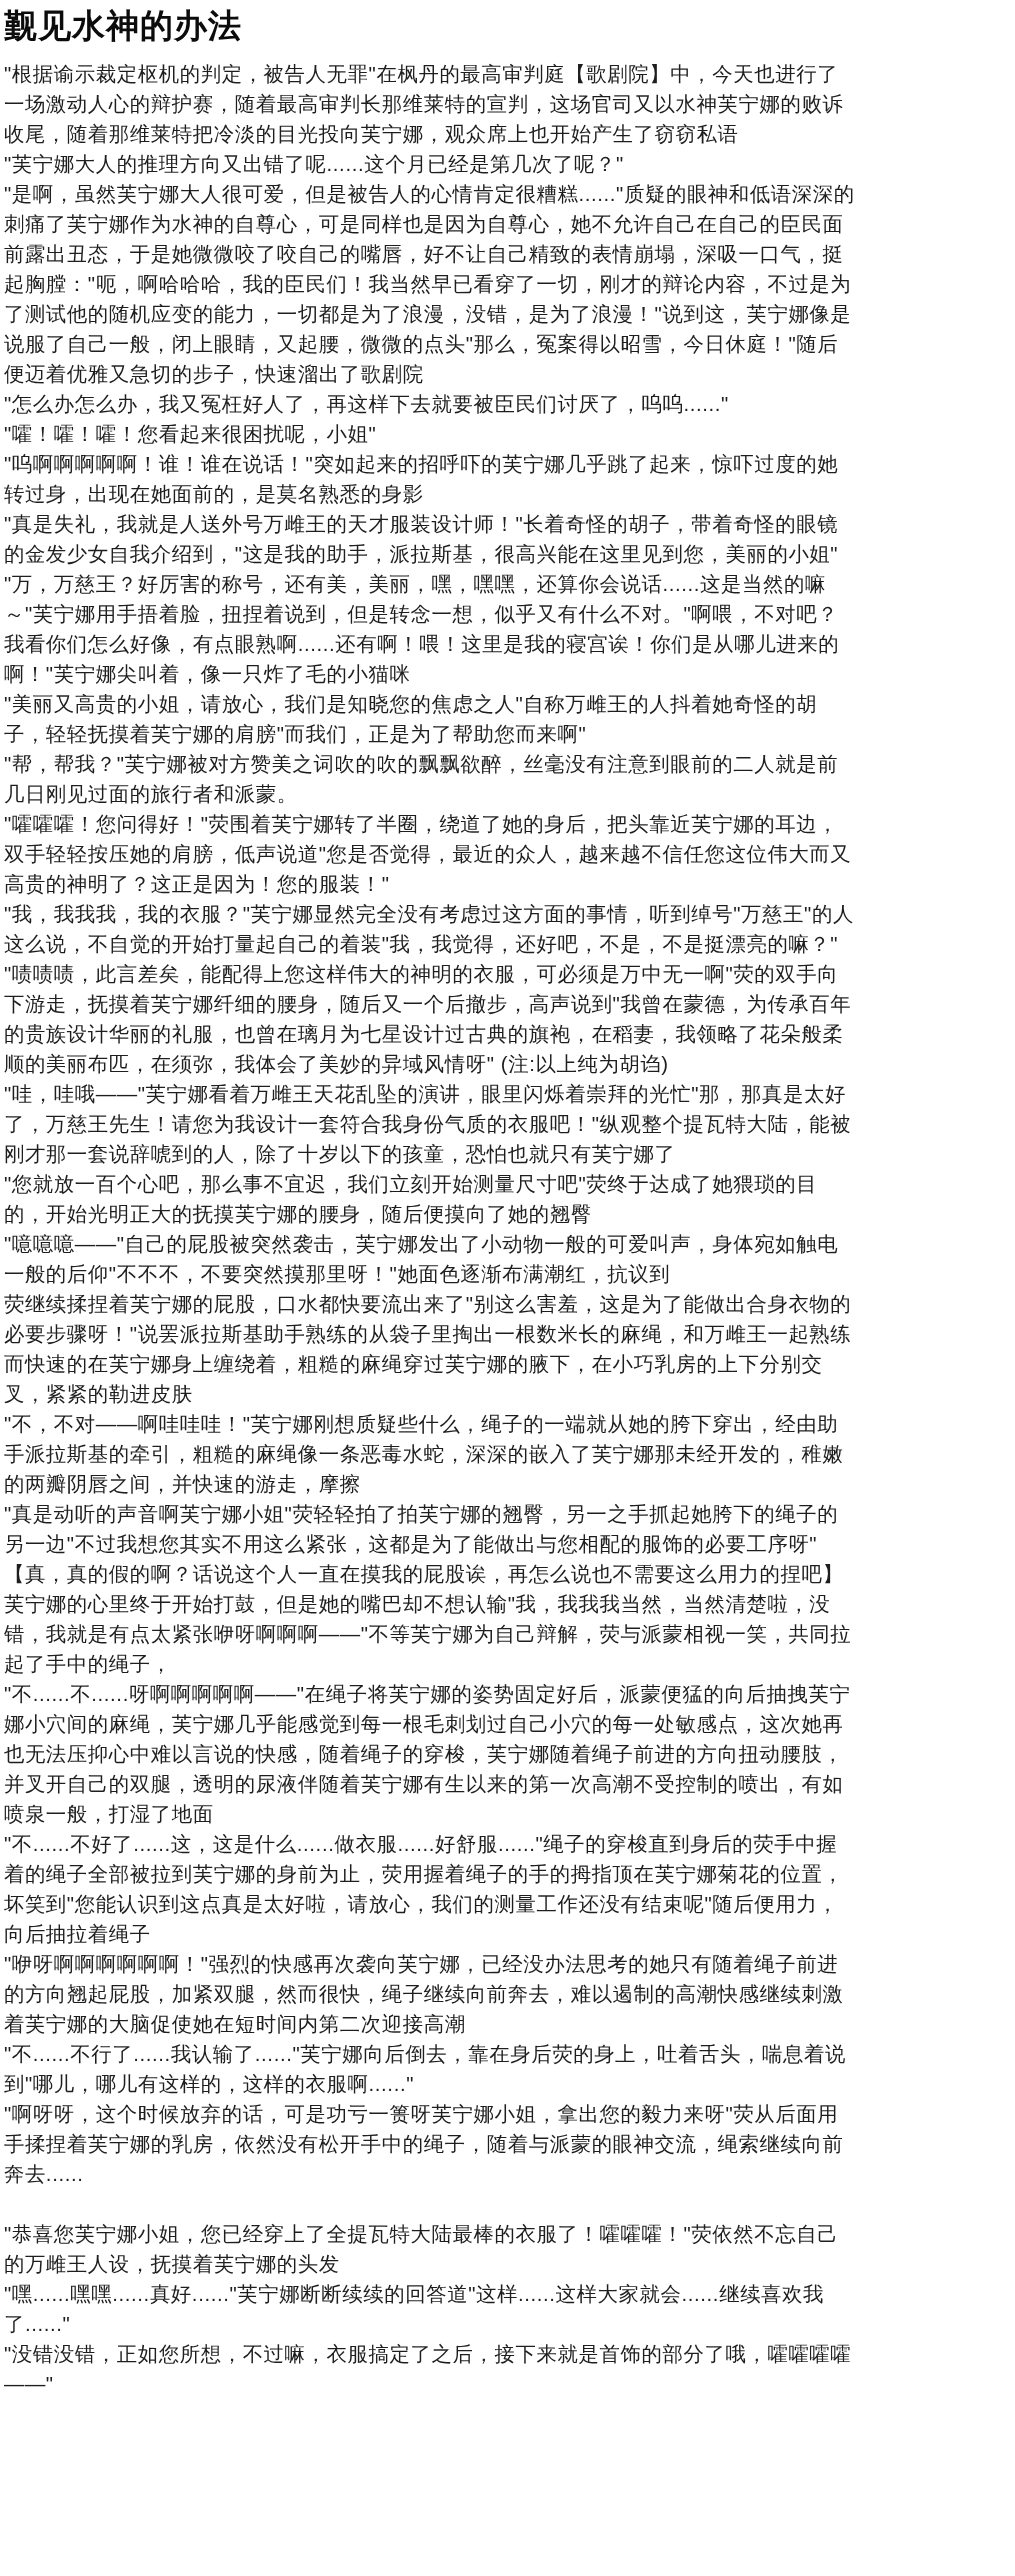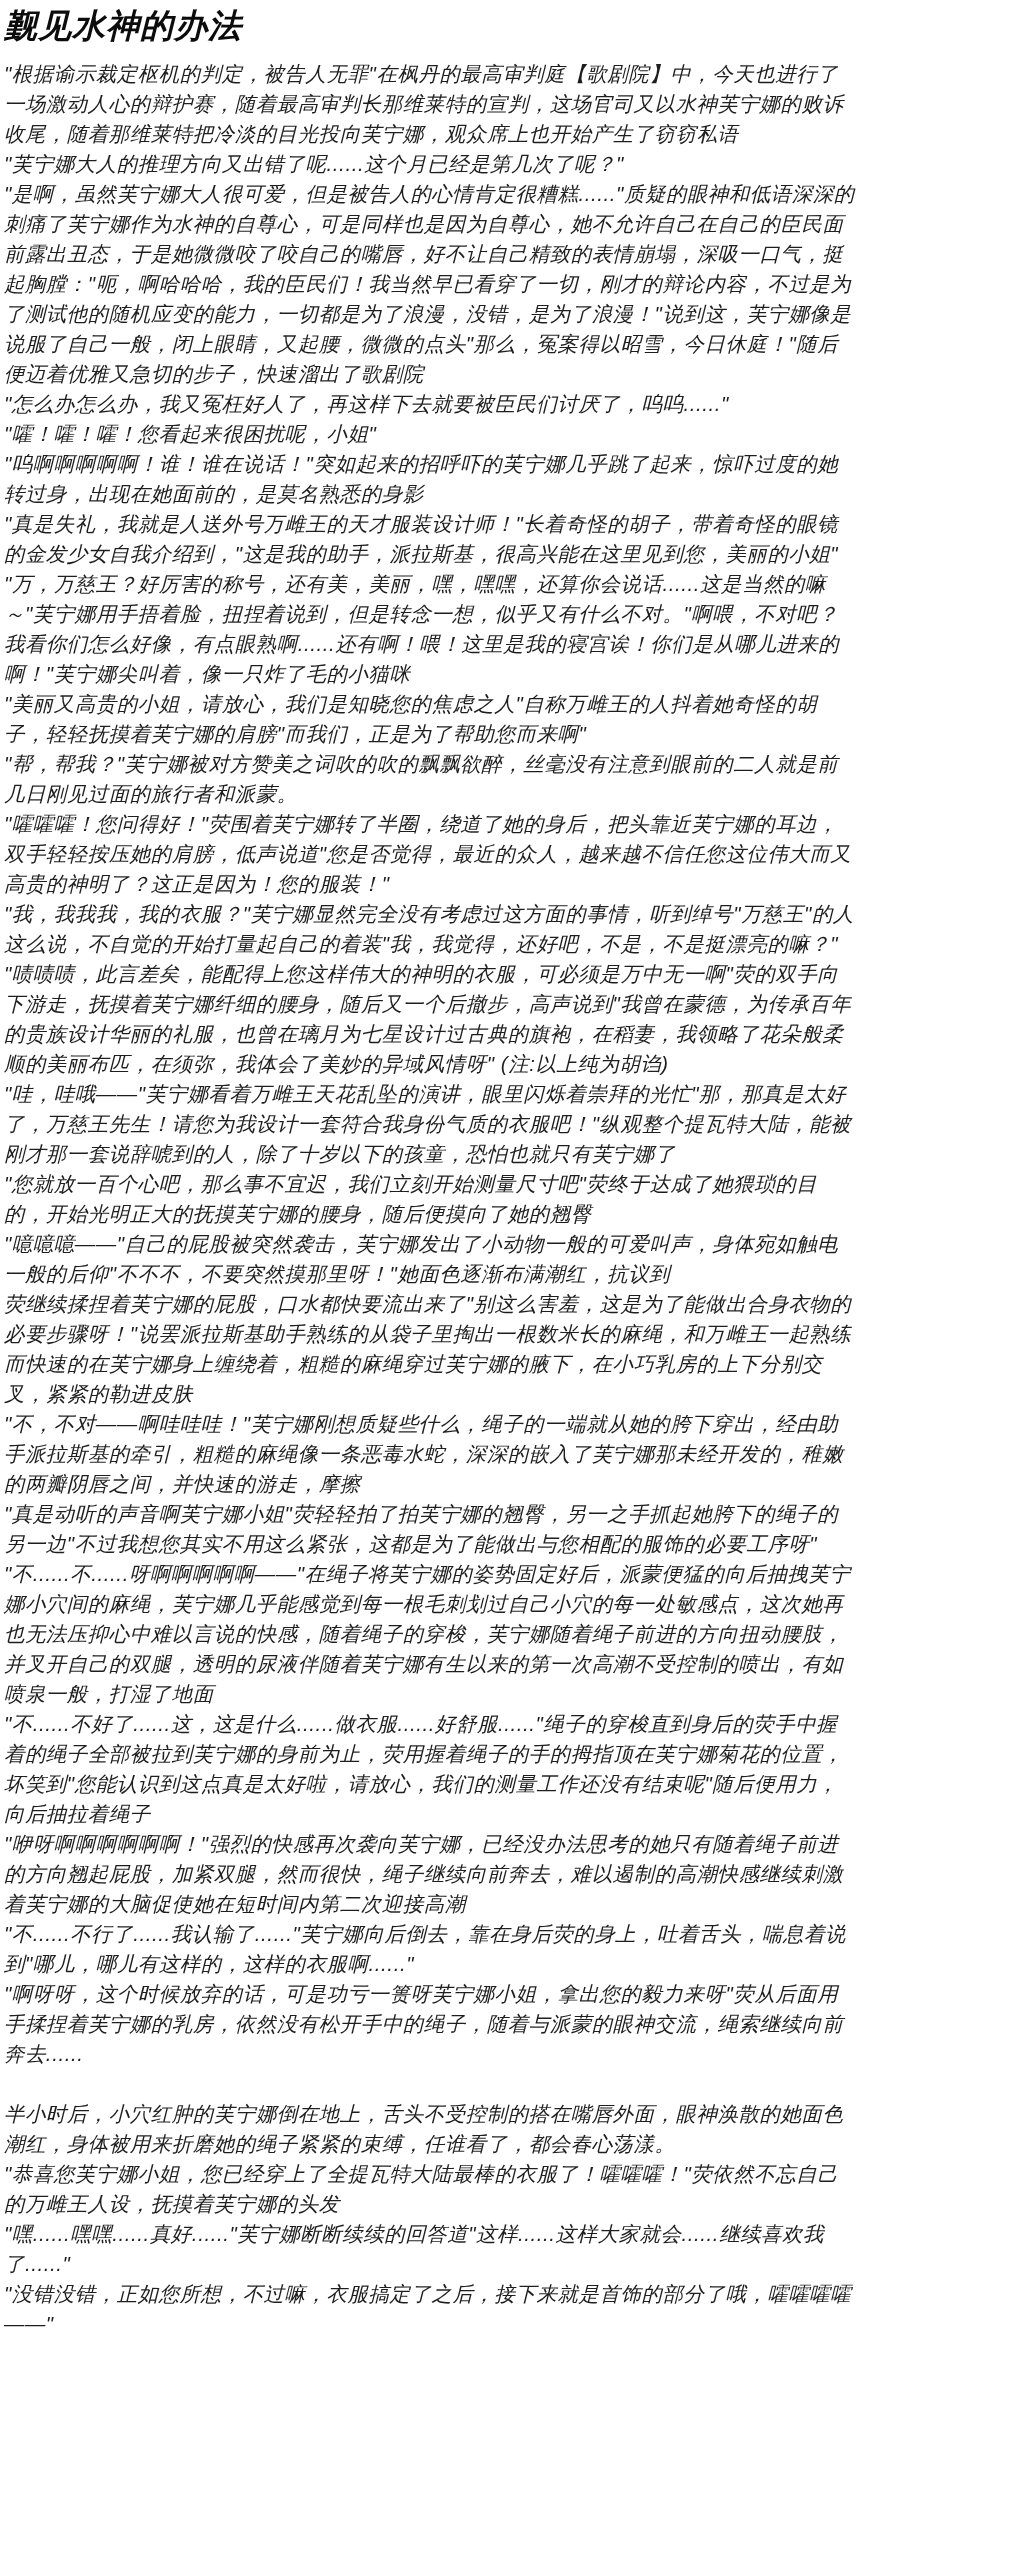--- a/index.html
+++ b/index.html
@@ -11,7 +11,6 @@
     padding:1.9px 3.9px 15.5px 3.9px;
     background:#ffffff;
     font-family:"Liberation Sans","DejaVu Sans",sans-serif;
-    font-style:italic;
   }
   .title{
     margin:3.9px 0 14.6px 0;

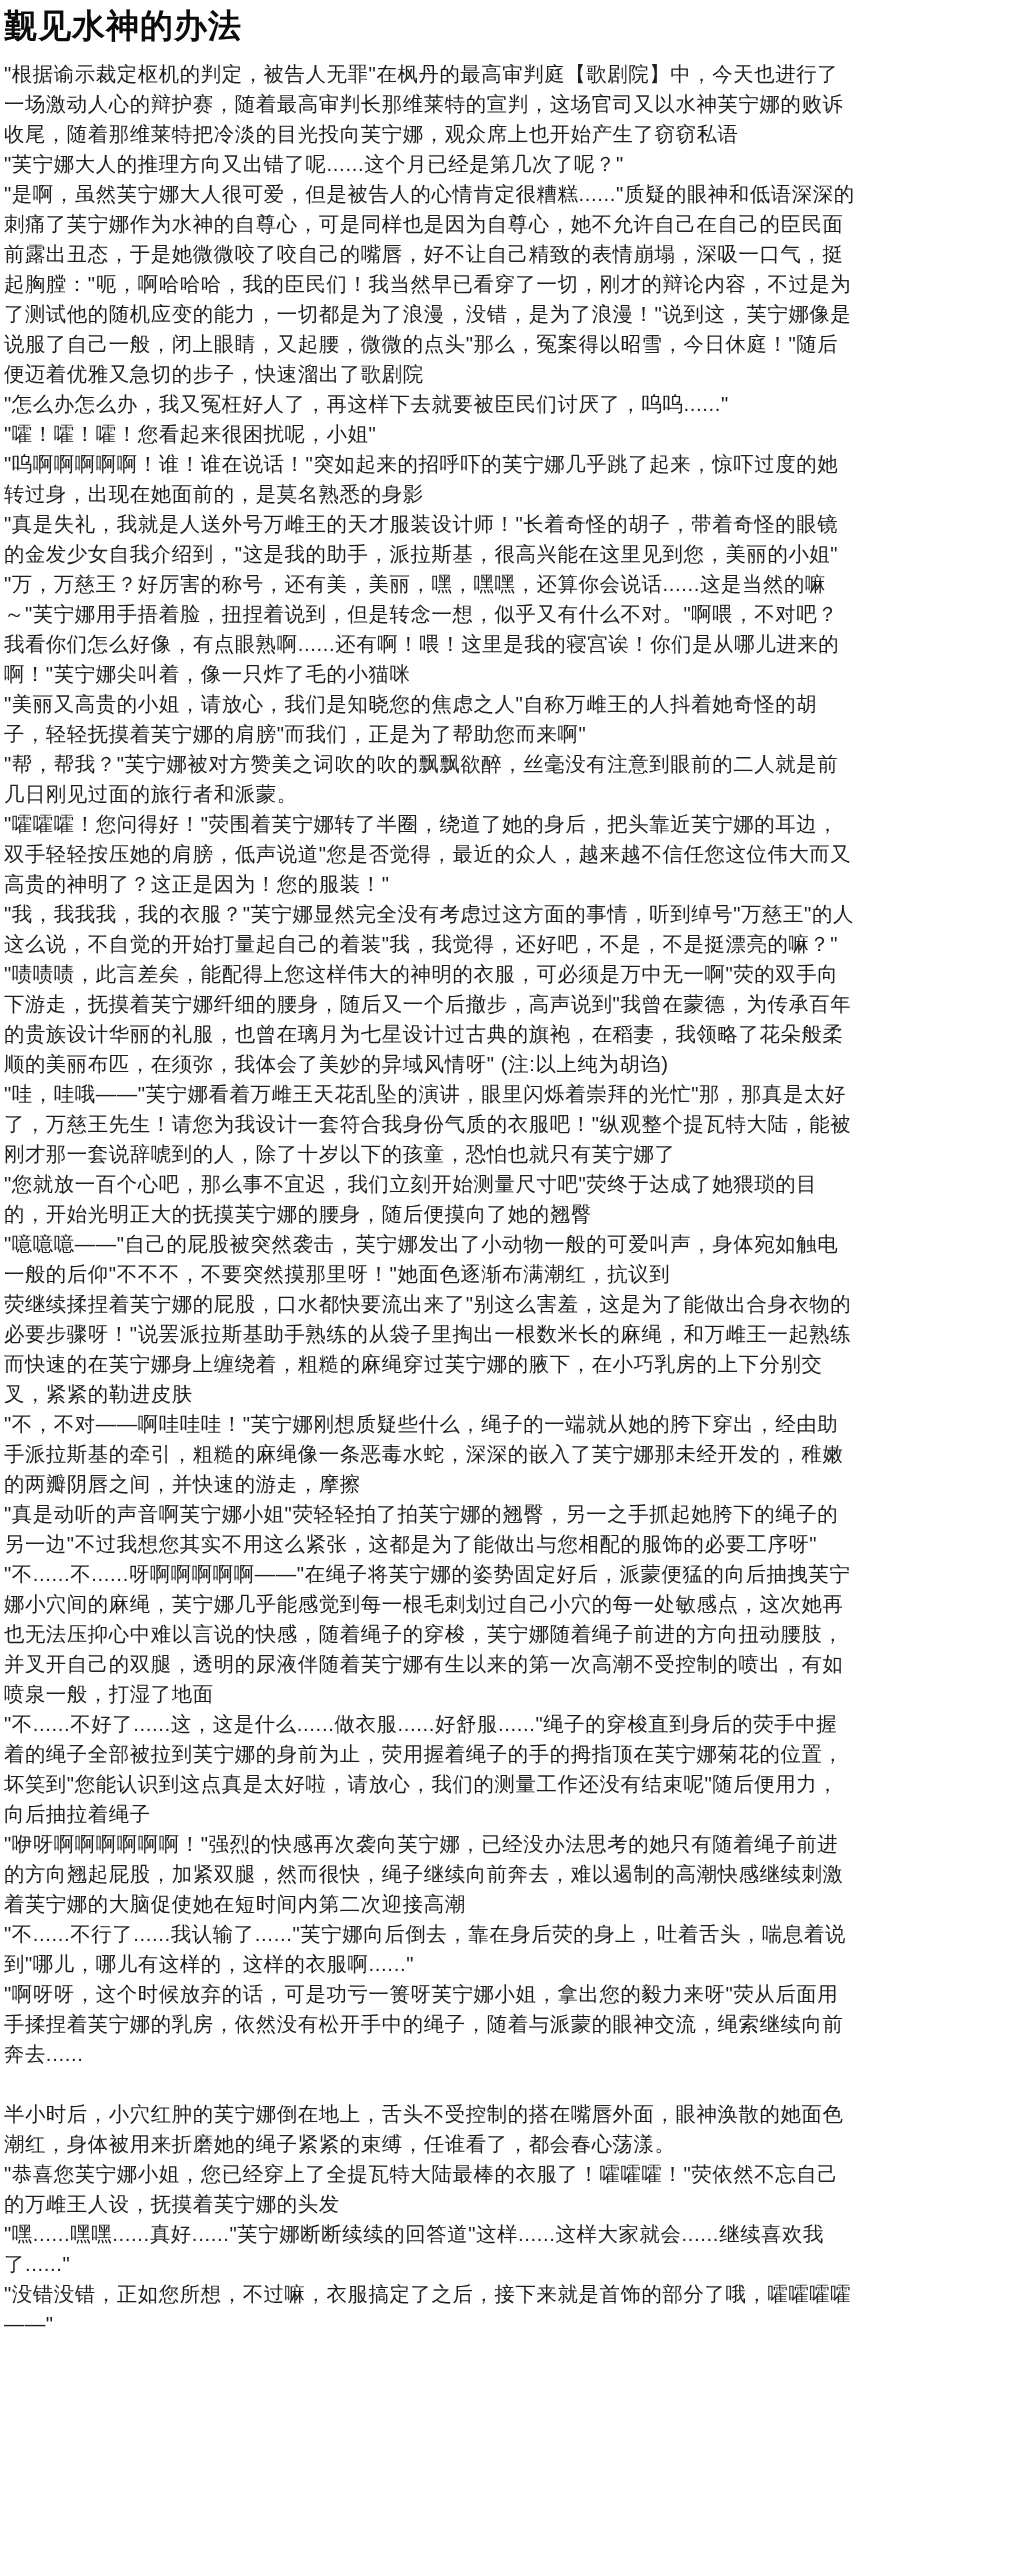--- a/index.html
+++ b/index.html
@@ -56,6 +56,7 @@
       <p class="para">荧继续揉捏着芙宁娜的屁股，口水都快要流出来了"别这么害羞，这是为了能做出合身衣物的必要步骤呀！"说罢派拉斯基助手熟练的从袋子里掏出一根数米长的麻绳，和万雌王一起熟练而快速的在芙宁娜身上缠绕着，粗糙的麻绳穿过芙宁娜的腋下，在小巧乳房的上下分别交叉，紧紧的勒进皮肤</p>
       <p class="para">"不，不对——啊哇哇哇！"芙宁娜刚想质疑些什么，绳子的一端就从她的胯下穿出，经由助手派拉斯基的牵引，粗糙的麻绳像一条恶毒水蛇，深深的嵌入了芙宁娜那未经开发的，稚嫩的两瓣阴唇之间，并快速的游走，摩擦</p>
       <p class="para">"真是动听的声音啊芙宁娜小姐"荧轻轻拍了拍芙宁娜的翘臀，另一之手抓起她胯下的绳子的另一边"不过我想您其实不用这么紧张，这都是为了能做出与您相配的服饰的必要工序呀"</p>
+      <p class="para">【真，真的假的啊？话说这个人一直在摸我的屁股诶，再怎么说也不需要这么用力的捏吧】芙宁娜的心里终于开始打鼓，但是她的嘴巴却不想认输"我，我我我当然，当然清楚啦，没错，我就是有点太紧张咿呀啊啊啊——"不等芙宁娜为自己辩解，荧与派蒙相视一笑，共同拉起了手中的绳子，</p>
       <p class="para">"不......不......呀啊啊啊啊啊——"在绳子将芙宁娜的姿势固定好后，派蒙便猛的向后抽拽芙宁娜小穴间的麻绳，芙宁娜几乎能感觉到每一根毛刺划过自己小穴的每一处敏感点，这次她再也无法压抑心中难以言说的快感，随着绳子的穿梭，芙宁娜随着绳子前进的方向扭动腰肢，并叉开自己的双腿，透明的尿液伴随着芙宁娜有生以来的第一次高潮不受控制的喷出，有如喷泉一般，打湿了地面</p>
       <p class="para">"不......不好了......这，这是什么......做衣服......好舒服......"绳子的穿梭直到身后的荧手中握着的绳子全部被拉到芙宁娜的身前为止，荧用握着绳子的手的拇指顶在芙宁娜菊花的位置，坏笑到"您能认识到这点真是太好啦，请放心，我们的测量工作还没有结束呢"随后便用力，向后抽拉着绳子</p>
       <p class="para">"咿呀啊啊啊啊啊啊！"强烈的快感再次袭向芙宁娜，已经没办法思考的她只有随着绳子前进的方向翘起屁股，加紧双腿，然而很快，绳子继续向前奔去，难以遏制的高潮快感继续刺激着芙宁娜的大脑促使她在短时间内第二次迎接高潮</p>

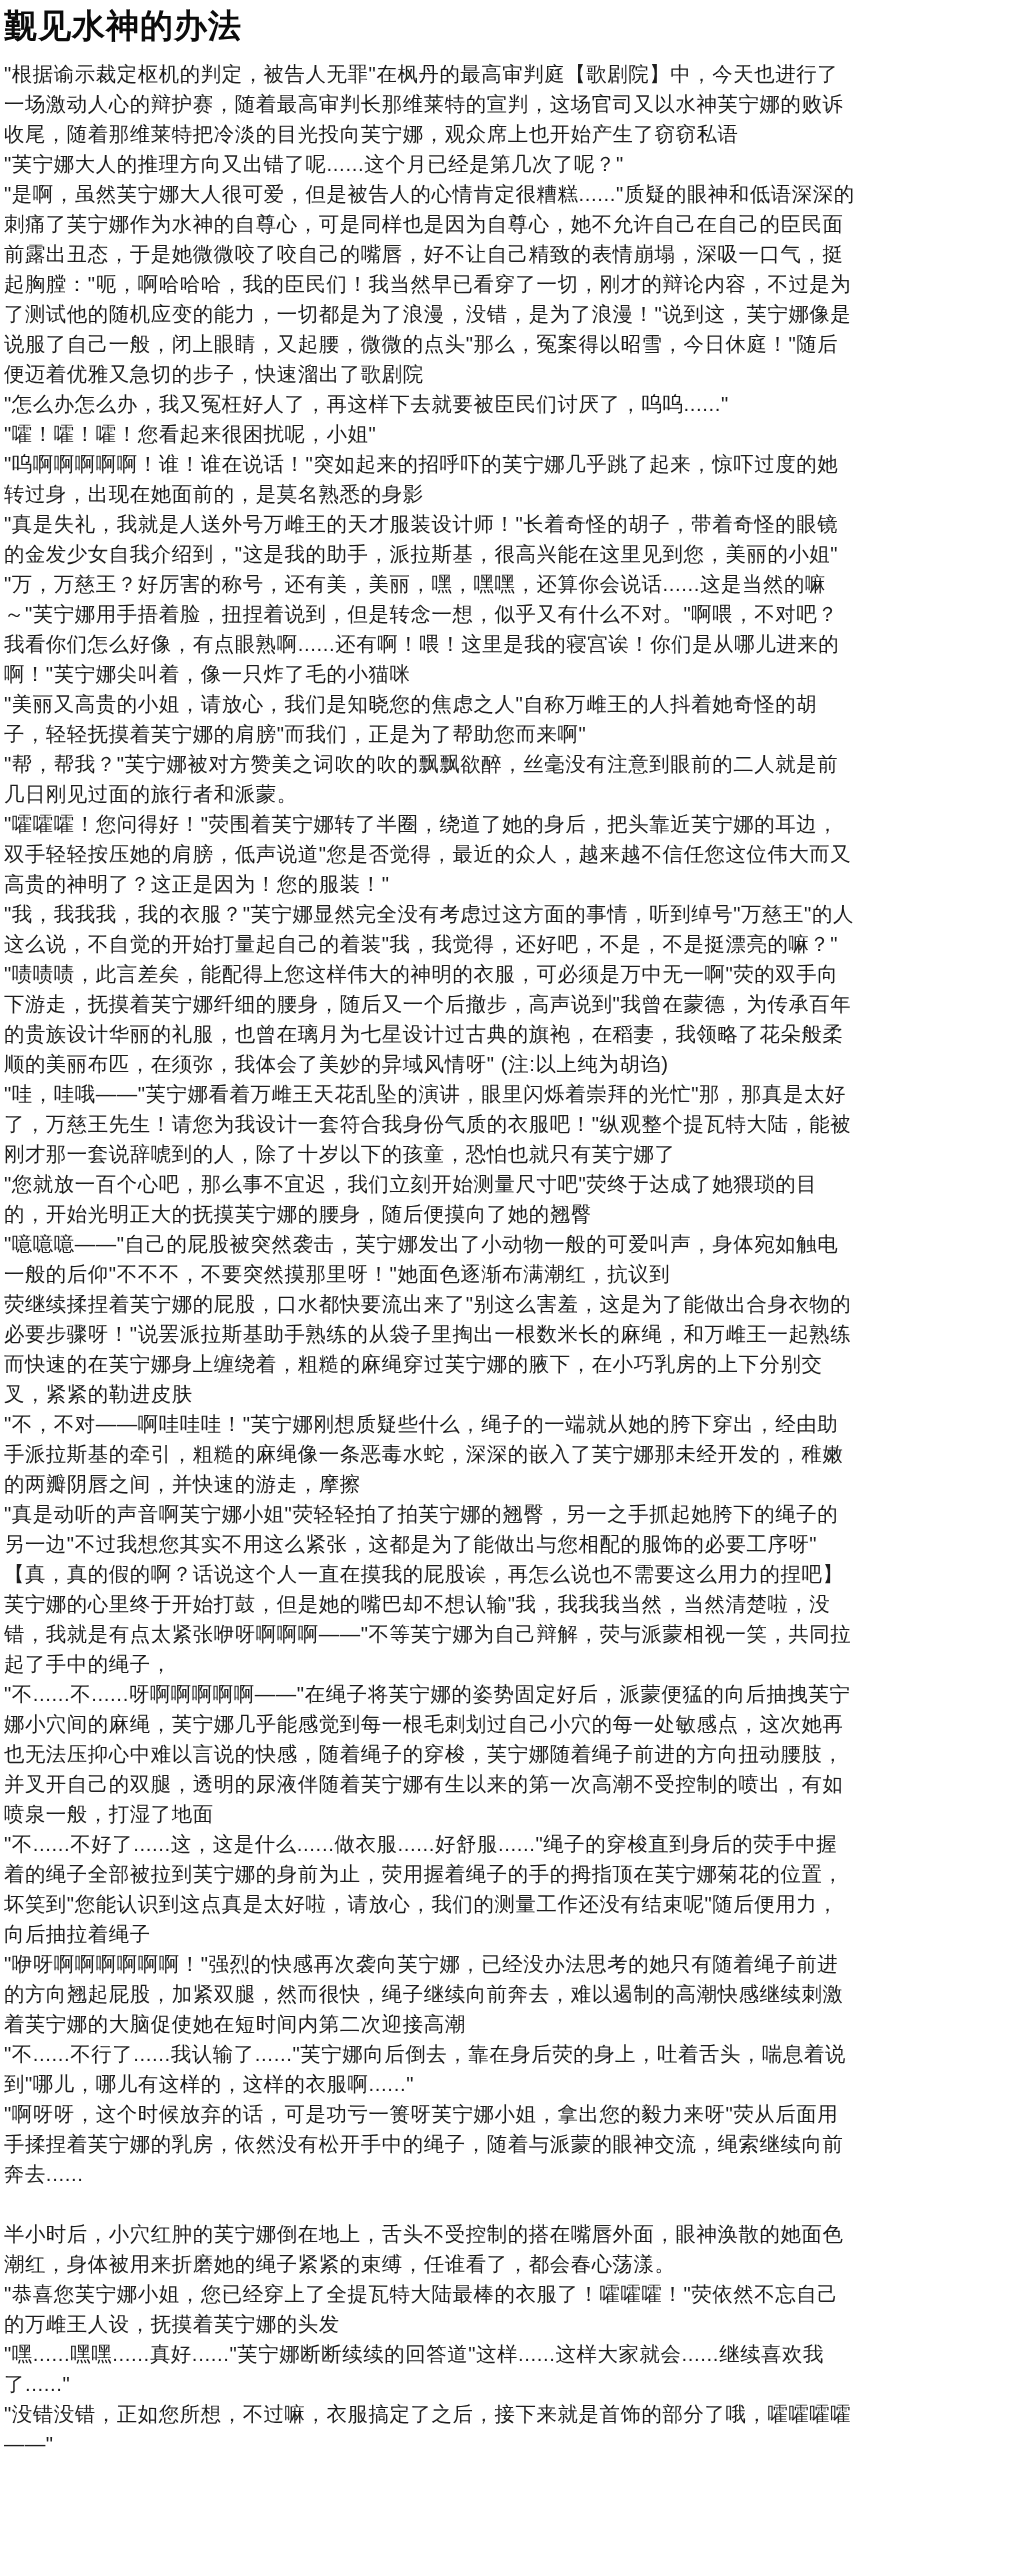--- a/index.html
+++ b/index.html
@@ -63,7 +63,6 @@
       <p class="para">"不......不行了......我认输了......"芙宁娜向后倒去，靠在身后荧的身上，吐着舌头，喘息着说到"哪儿，哪儿有这样的，这样的衣服啊......"</p>
       <p class="para">"啊呀呀，这个时候放弃的话，可是功亏一篑呀芙宁娜小姐，拿出您的毅力来呀"荧从后面用手揉捏着芙宁娜的乳房，依然没有松开手中的绳子，随着与派蒙的眼神交流，绳索继续向前奔去......</p>
       <p class="para blank">&nbsp;</p>
-      <p class="para">半小时后，小穴红肿的芙宁娜倒在地上，舌头不受控制的搭在嘴唇外面，眼神涣散的她面色潮红，身体被用来折磨她的绳子紧紧的束缚，任谁看了，都会春心荡漾。</p>
       <p class="para">"恭喜您芙宁娜小姐，您已经穿上了全提瓦特大陆最棒的衣服了！嚯嚯嚯！"荧依然不忘自己的万雌王人设，抚摸着芙宁娜的头发</p>
       <p class="para">"嘿......嘿嘿......真好......"芙宁娜断断续续的回答道"这样......这样大家就会......继续喜欢我了......"</p>
       <p class="para">"没错没错，正如您所想，不过嘛，衣服搞定了之后，接下来就是首饰的部分了哦，嚯嚯嚯嚯——"</p>

